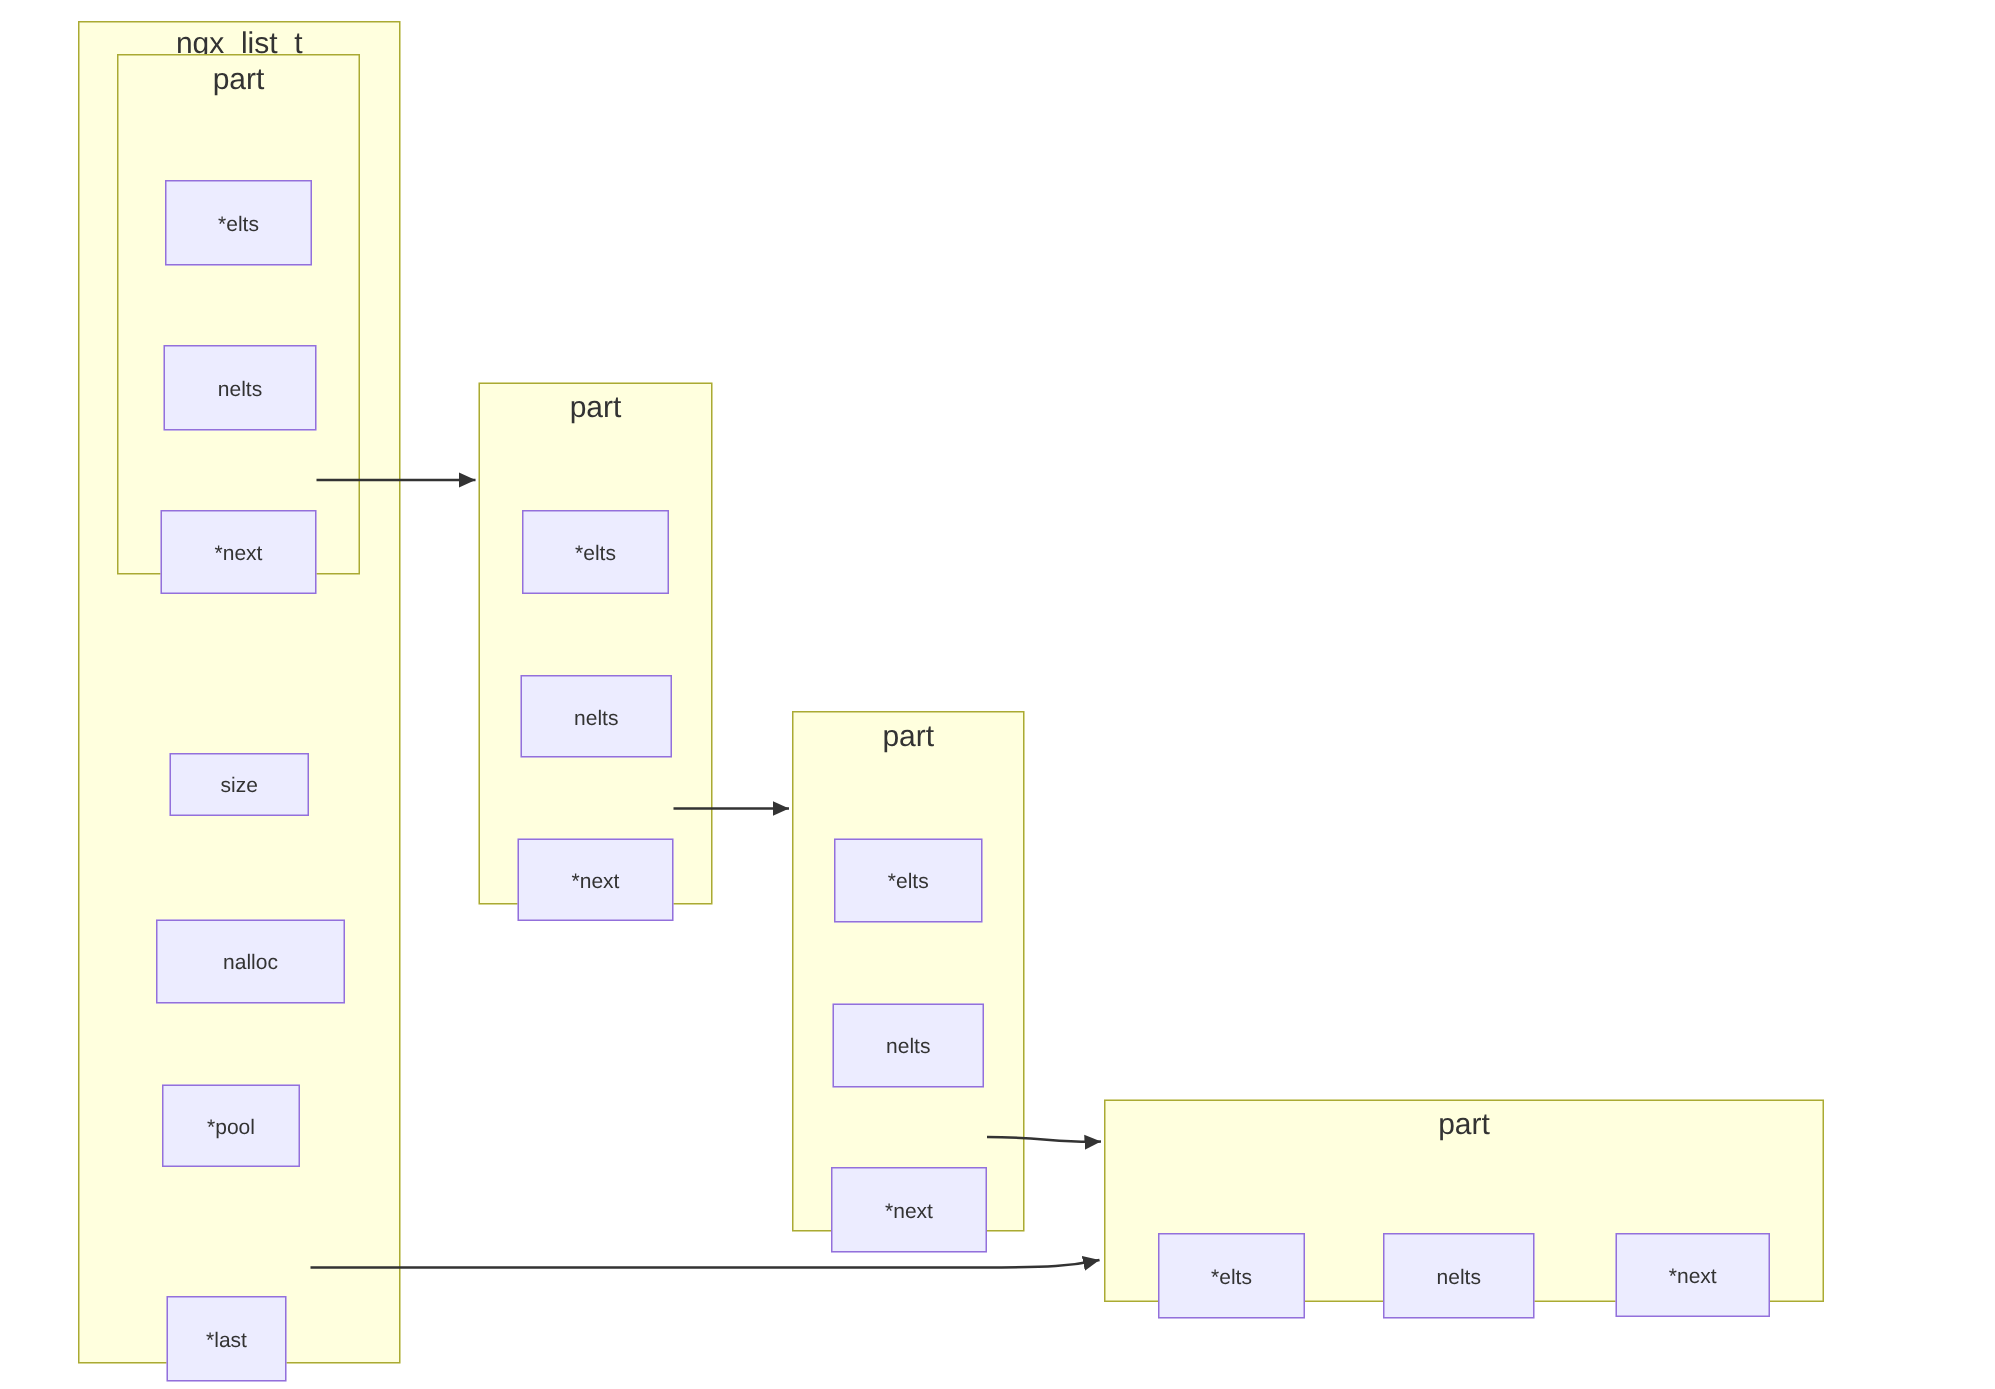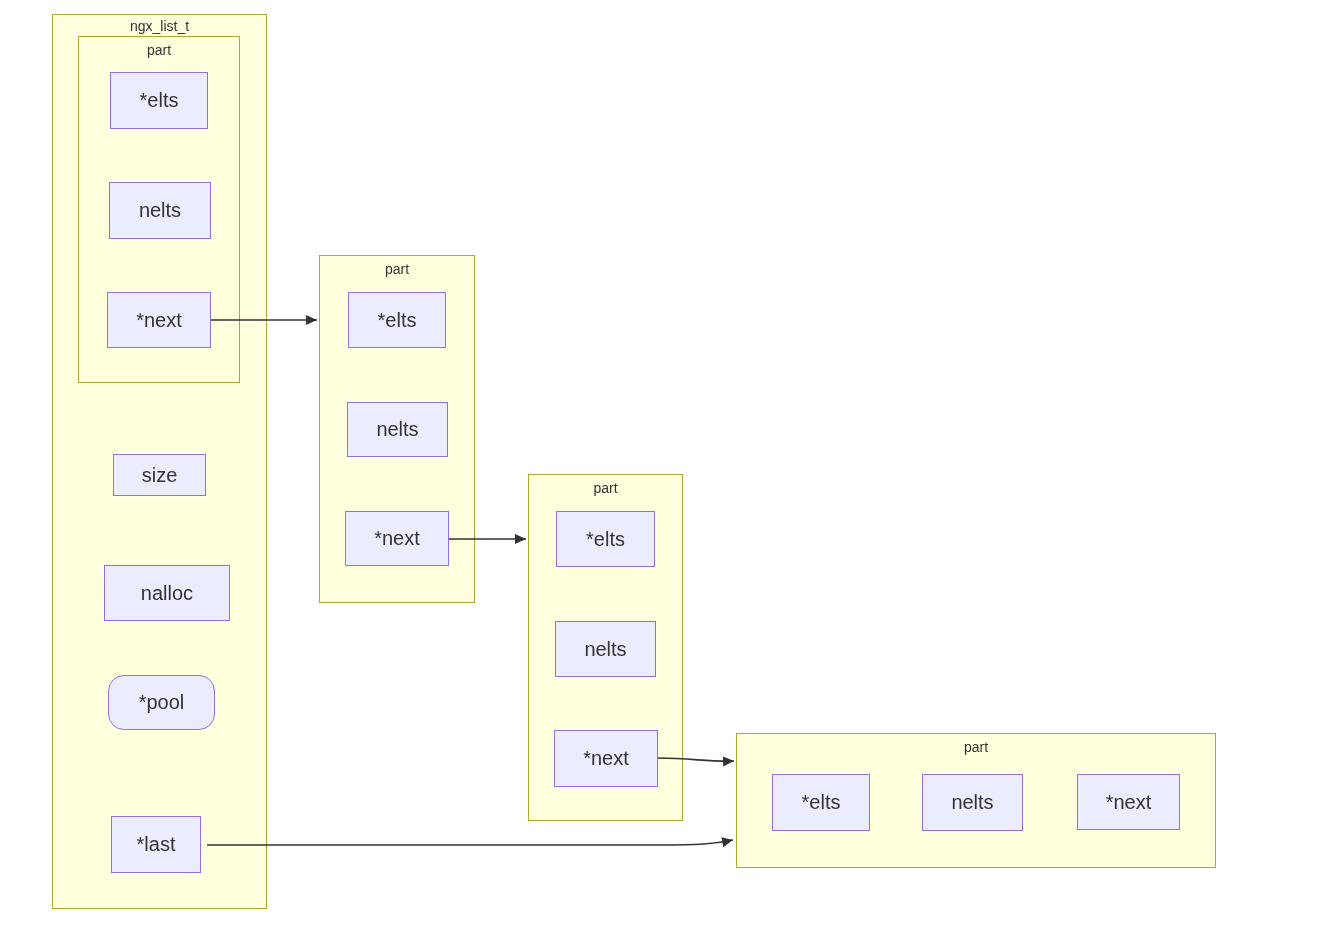--- a/index.html
+++ b/index.html
@@ -28,7 +28,7 @@
     right: 0;
     top: 5px;
     text-align: center;
-    font-size: 14px;
+    font-size: 20px;
     line-height: 1.15;
     color: var(--text, #333333);
     white-space: nowrap;

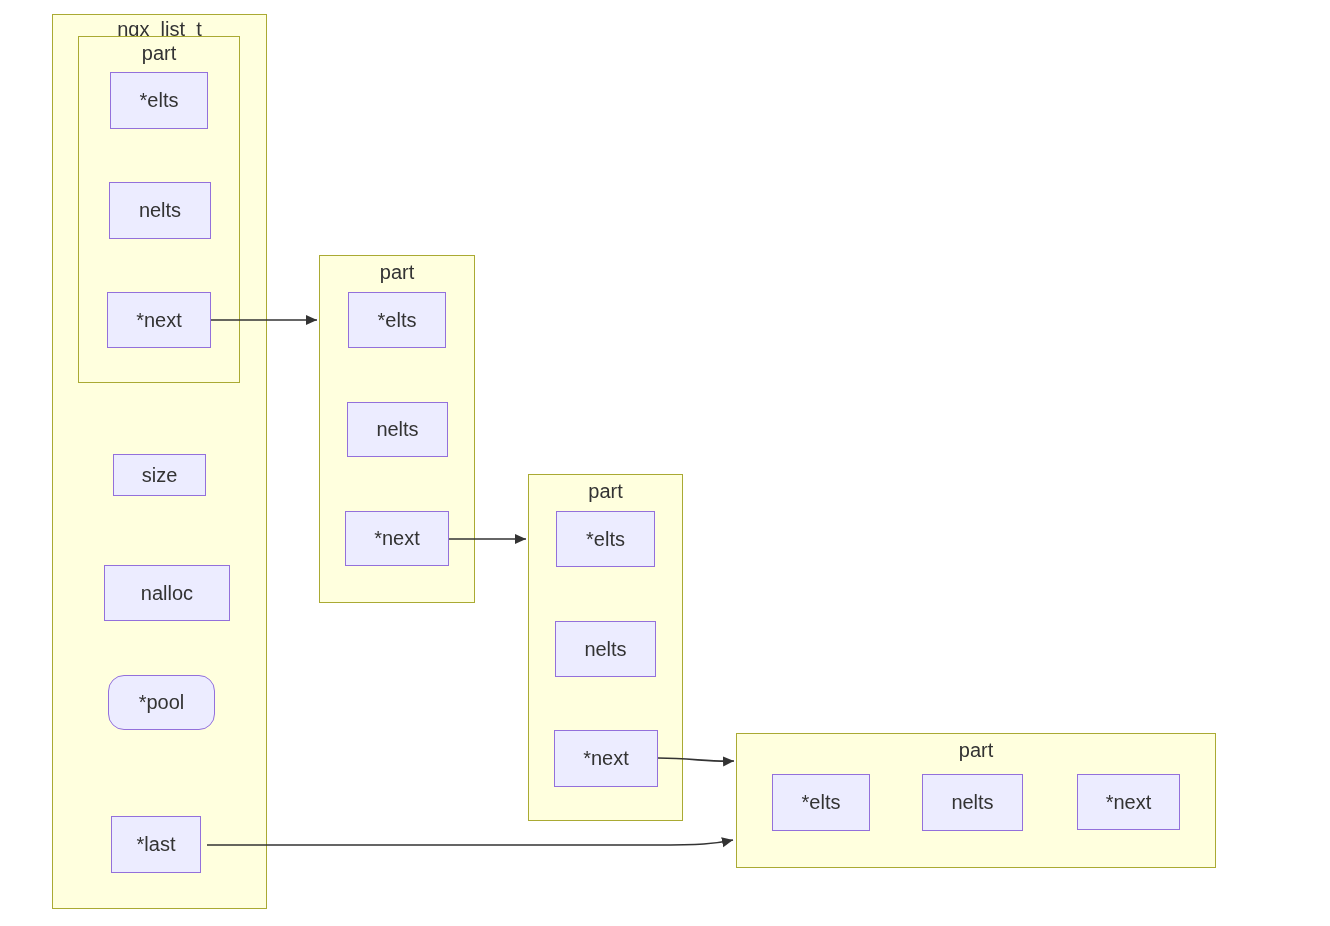--- a/index.html
+++ b/index.html
@@ -42,8 +42,9 @@
     display: flex;
     align-items: center;
     justify-content: center;
-    font-size: 20px;
+    font-size: 14px;
     color: var(--text, #333333);
+    margin-top: 48px;
   }
   svg.edges {
     position: absolute;

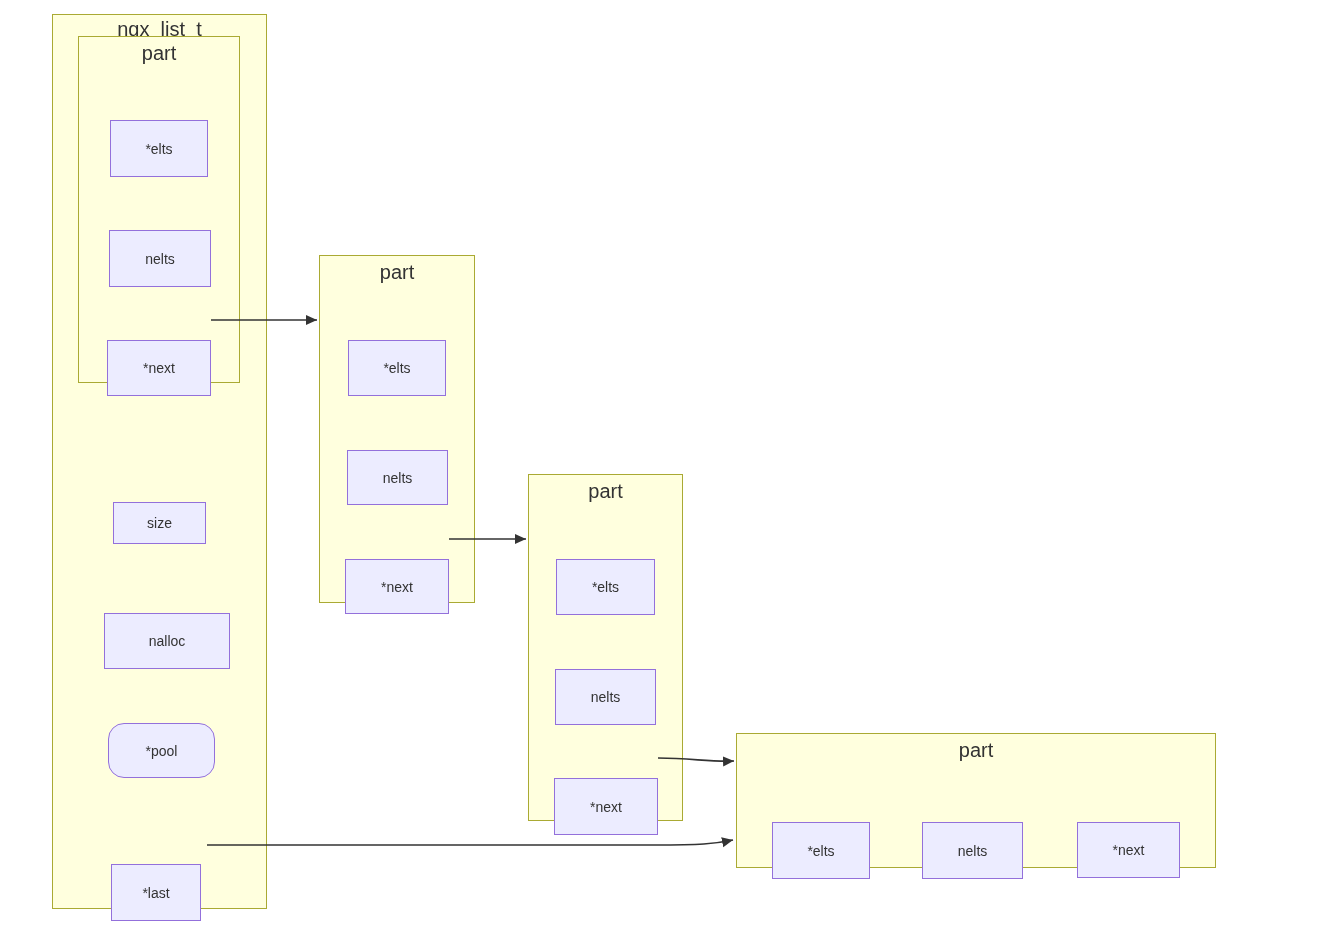--- a/index.html
+++ b/index.html
@@ -105,7 +105,7 @@
   <div class="node" style="left:104px; top:565px; width:126px; height:56px;">
     <span>nalloc</span>
   </div>
-  <div class="node" style="left:108px; top:675px; width:107px; height:55px;border-radius:16px;">
+  <div class="node" style="left:108px; top:675px; width:92px; height:55px;">
     <span>*pool</span>
   </div>
   <div class="node" style="left:111px; top:816px; width:90px;  height:57px;">

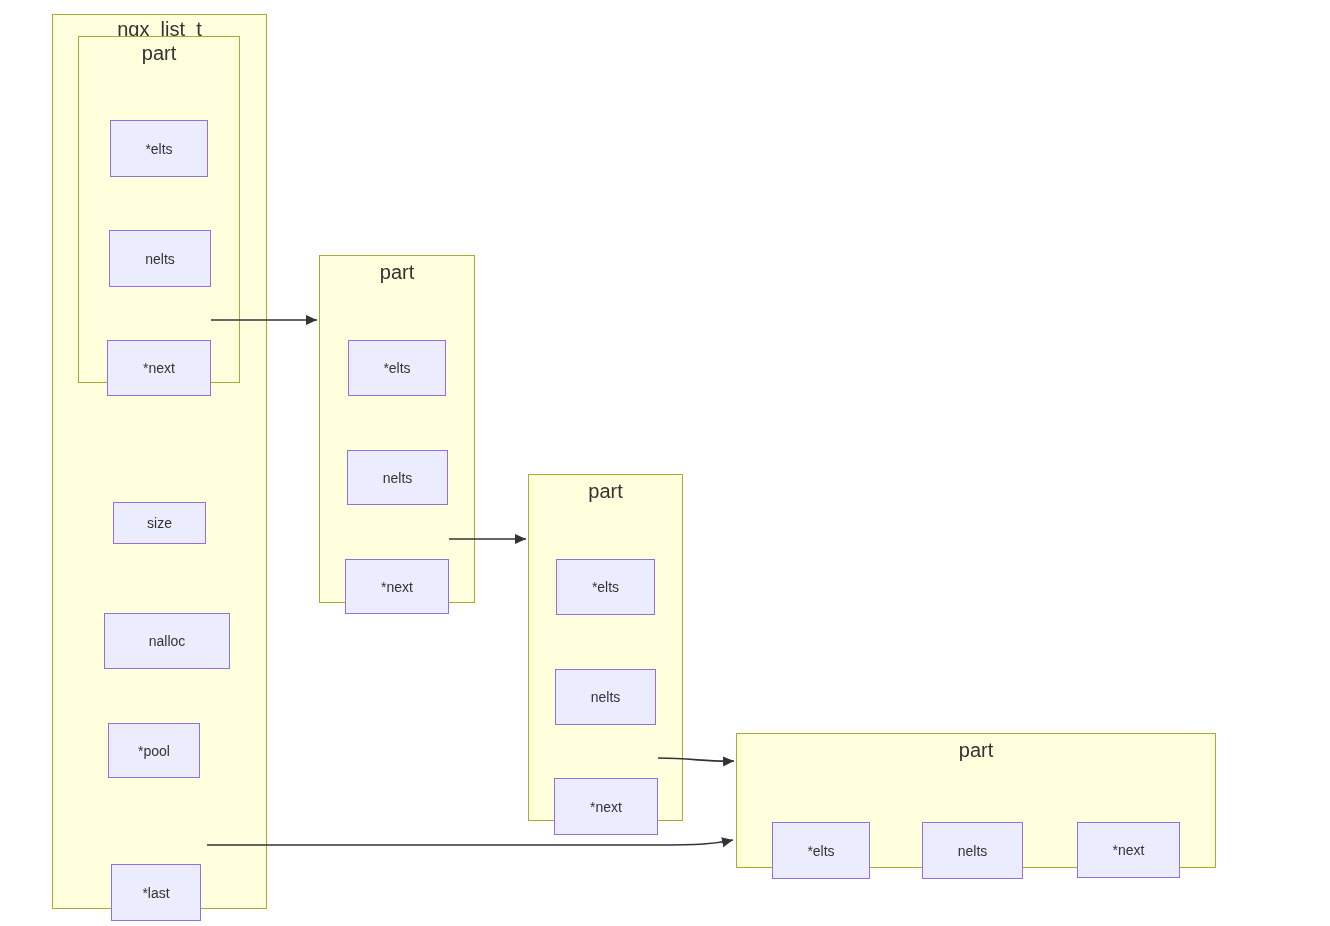--- a/index.html
+++ b/index.html
@@ -108,7 +108,7 @@
   <div class="node" style="left:108px; top:675px; width:92px; height:55px;">
     <span>*pool</span>
   </div>
-  <div class="node" style="left:111px; top:816px; width:90px;  height:57px;">
+  <div class="node" style="left:111px; top:816px; width:80px;  height:57px;">
     <span>*last</span>
   </div>
 

